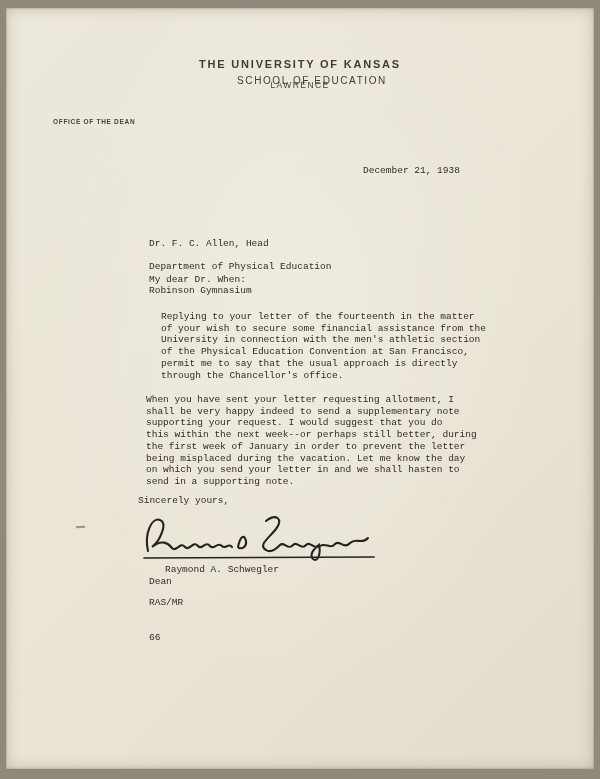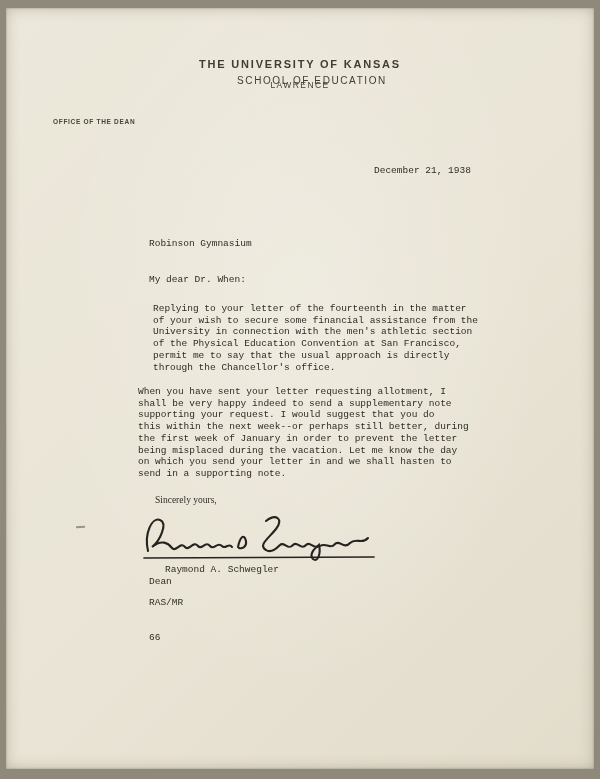--- a/index.html
+++ b/index.html
@@ -67,7 +67,7 @@
     color: #2e2c26;
     white-space: pre-line;
   }
-  .date     { position: absolute; left: 368px; top: 157px; }
+  .date     { position: absolute; left: 357px; top: 157px; }
   .address  { position: absolute; left: 143px; top: 218px; }
   .salutation { position: absolute; left: 143px; top: 266px; }
   .para { position: absolute; margin: 4px; }

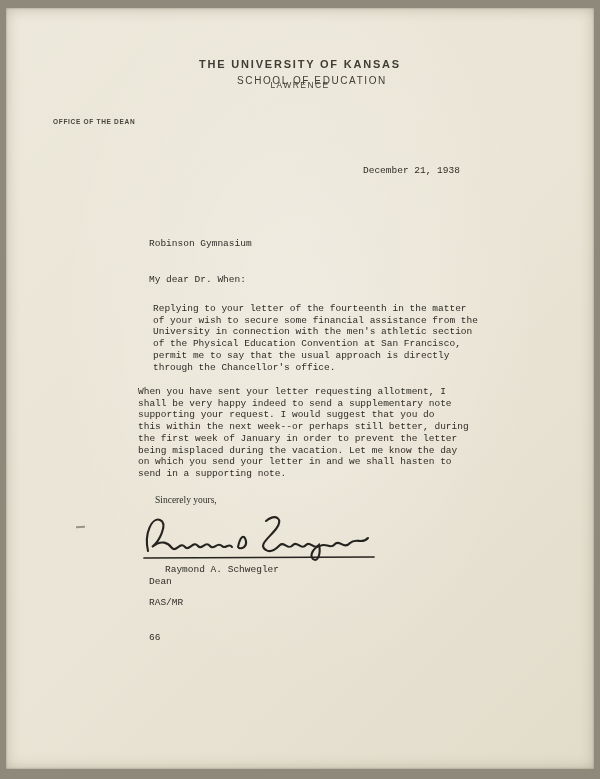--- a/index.html
+++ b/index.html
@@ -110,6 +110,7 @@
   <div class="date mono">December 21, 1938</div>
 
   <div class="address mono">
+    <div>Dr. F. C. Allen, Head</div>
     <div>Robinson Gymnasium</div>
   </div>
 

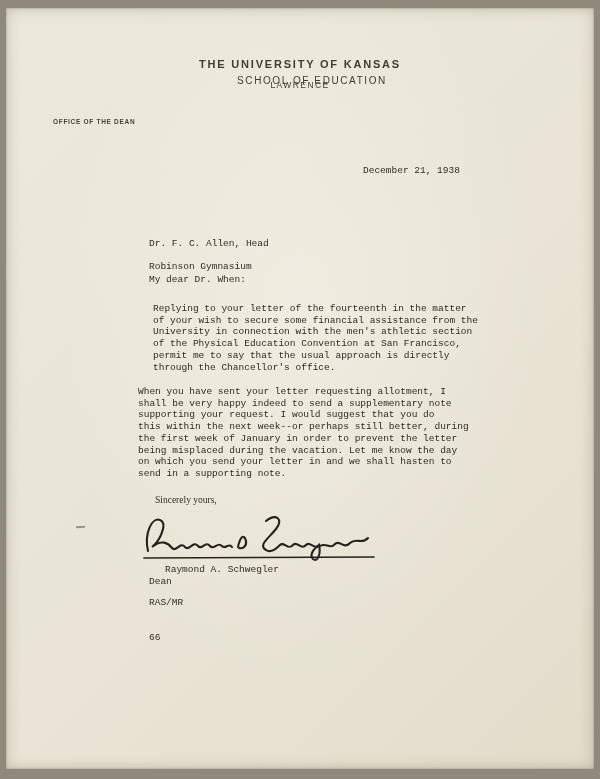--- a/index.html
+++ b/index.html
@@ -111,6 +111,7 @@
 
   <div class="address mono">
     <div>Dr. F. C. Allen, Head</div>
+    <div>Department of Physical Education</div>
     <div>Robinson Gymnasium</div>
   </div>
 

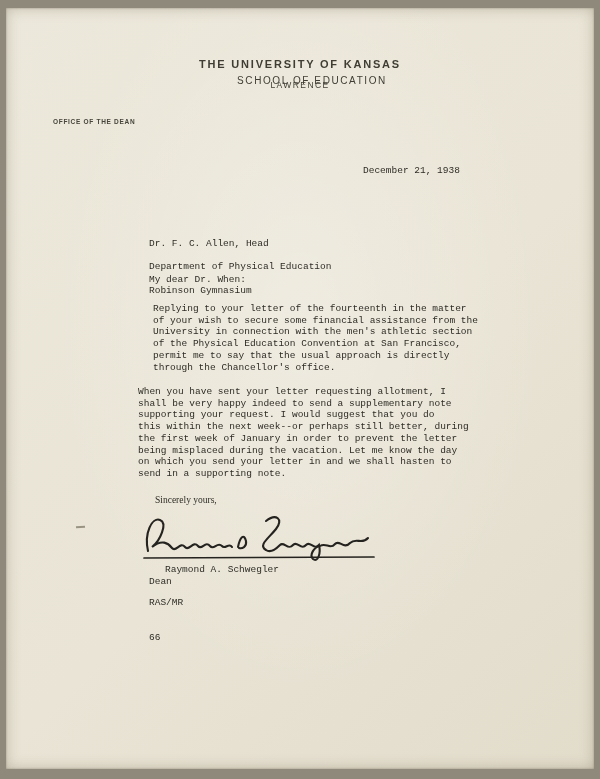--- a/index.html
+++ b/index.html
@@ -70,7 +70,7 @@
   .date     { position: absolute; left: 357px; top: 157px; }
   .address  { position: absolute; left: 143px; top: 218px; }
   .salutation { position: absolute; left: 143px; top: 266px; }
-  .para { position: absolute; margin: 4px; }
+  .para { position: absolute; margin: 12px; }
   .para-1 { left: 143px; top: 291px; }
   .para-2 { left: 128px; top: 374px; }
   .closing { position: absolute; left: 149px; top: 487px; font-family: Liberation Serif, serif; }

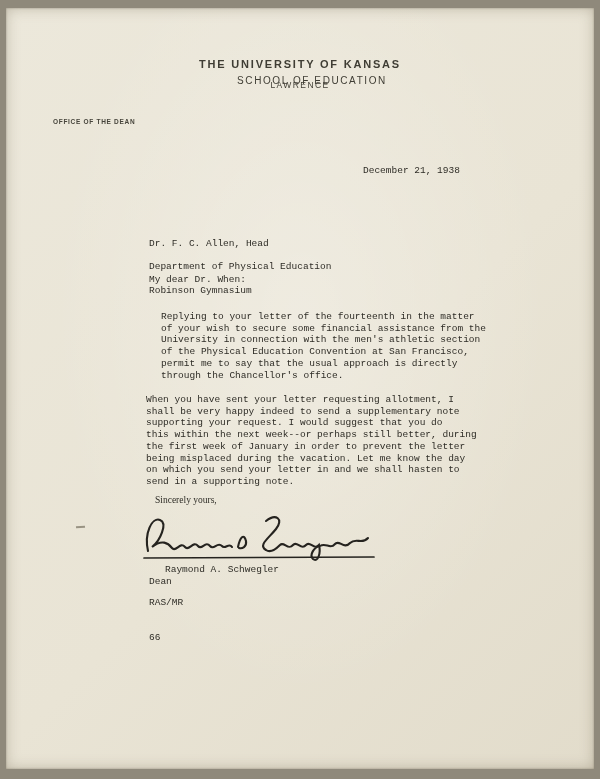--- a/index.html
+++ b/index.html
@@ -73,7 +73,7 @@
   .para { position: absolute; margin: 12px; }
   .para-1 { left: 143px; top: 291px; }
   .para-2 { left: 128px; top: 374px; }
-  .closing { position: absolute; left: 149px; top: 487px; font-family: Liberation Serif, serif; }
+  .closing { position: absolute; left: 132px; top: 487px; }
   .signature {
     position: absolute;
     left: 136px;

